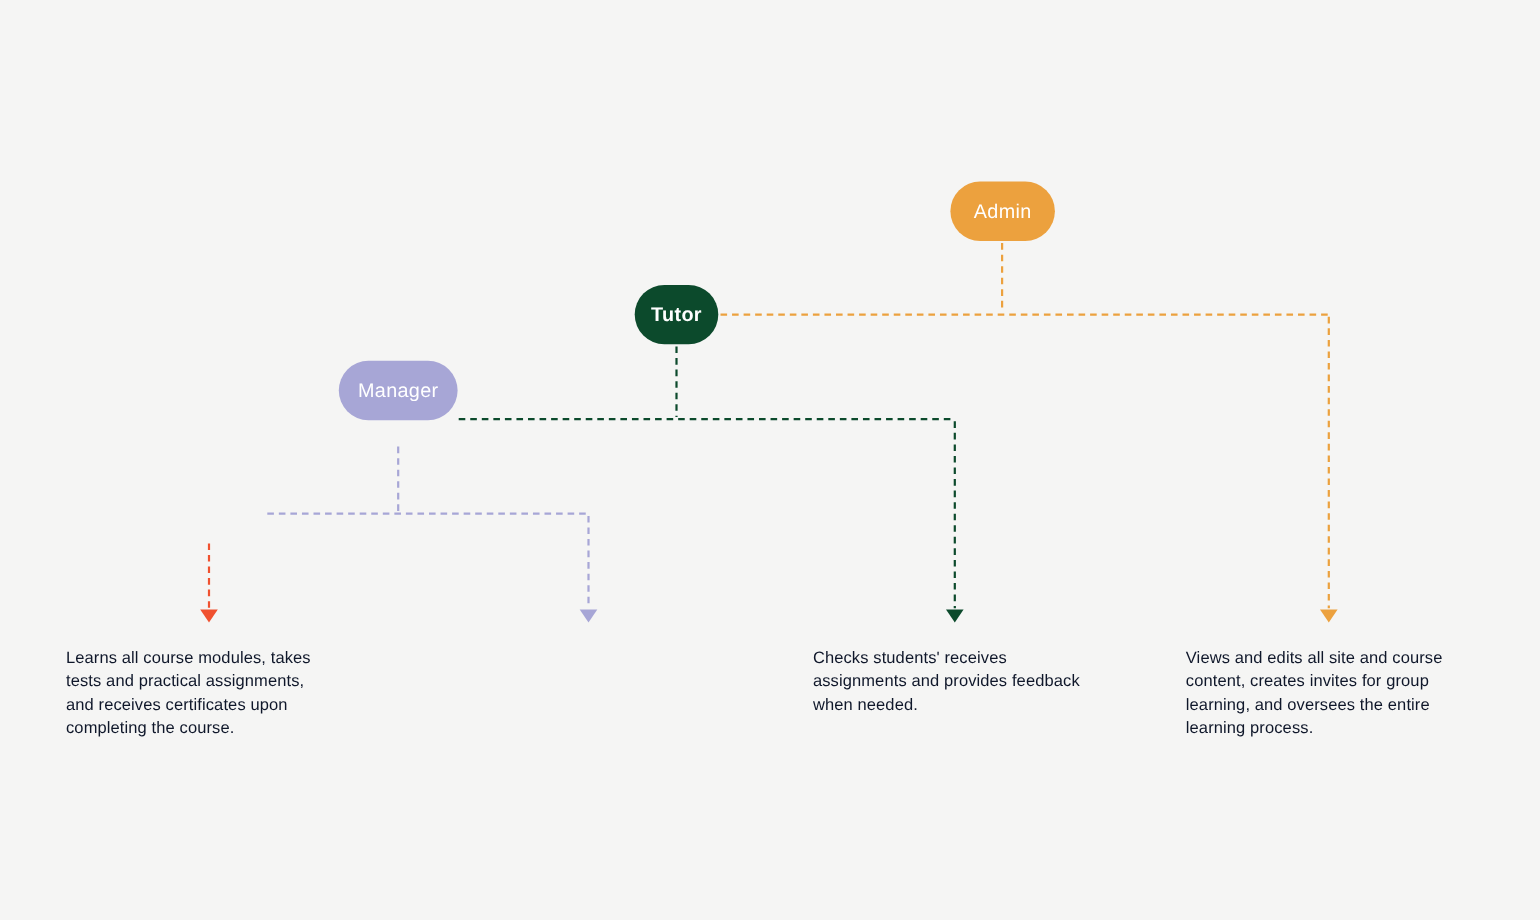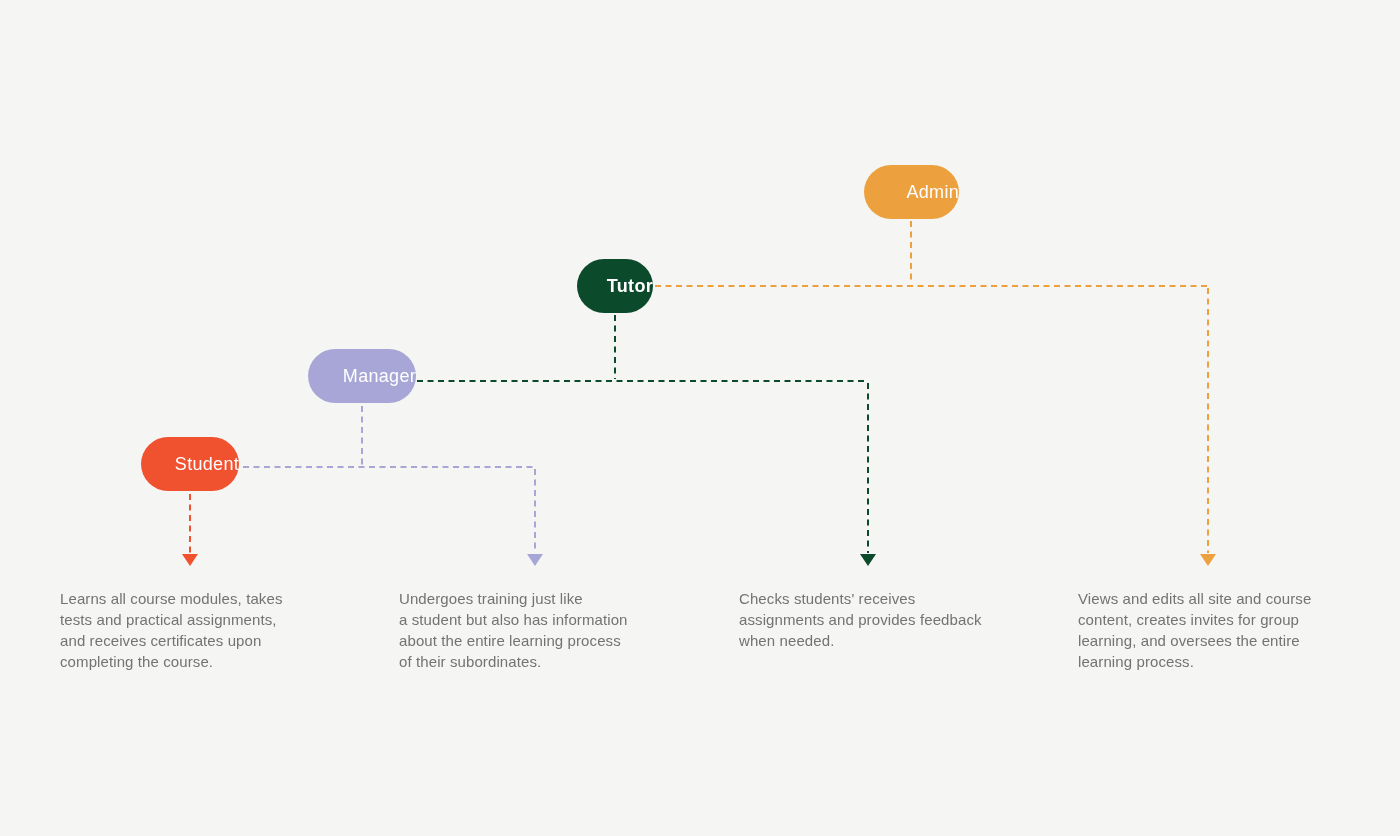--- a/index.html
+++ b/index.html
@@ -29,7 +29,7 @@
     border-radius: 28px;
     display: flex;
     align-items: center;
-    justify-content: flex-end;
+    justify-content: center;
     color: #FFFFFF;
     font-size: 18px;
     letter-spacing: 0.3px;

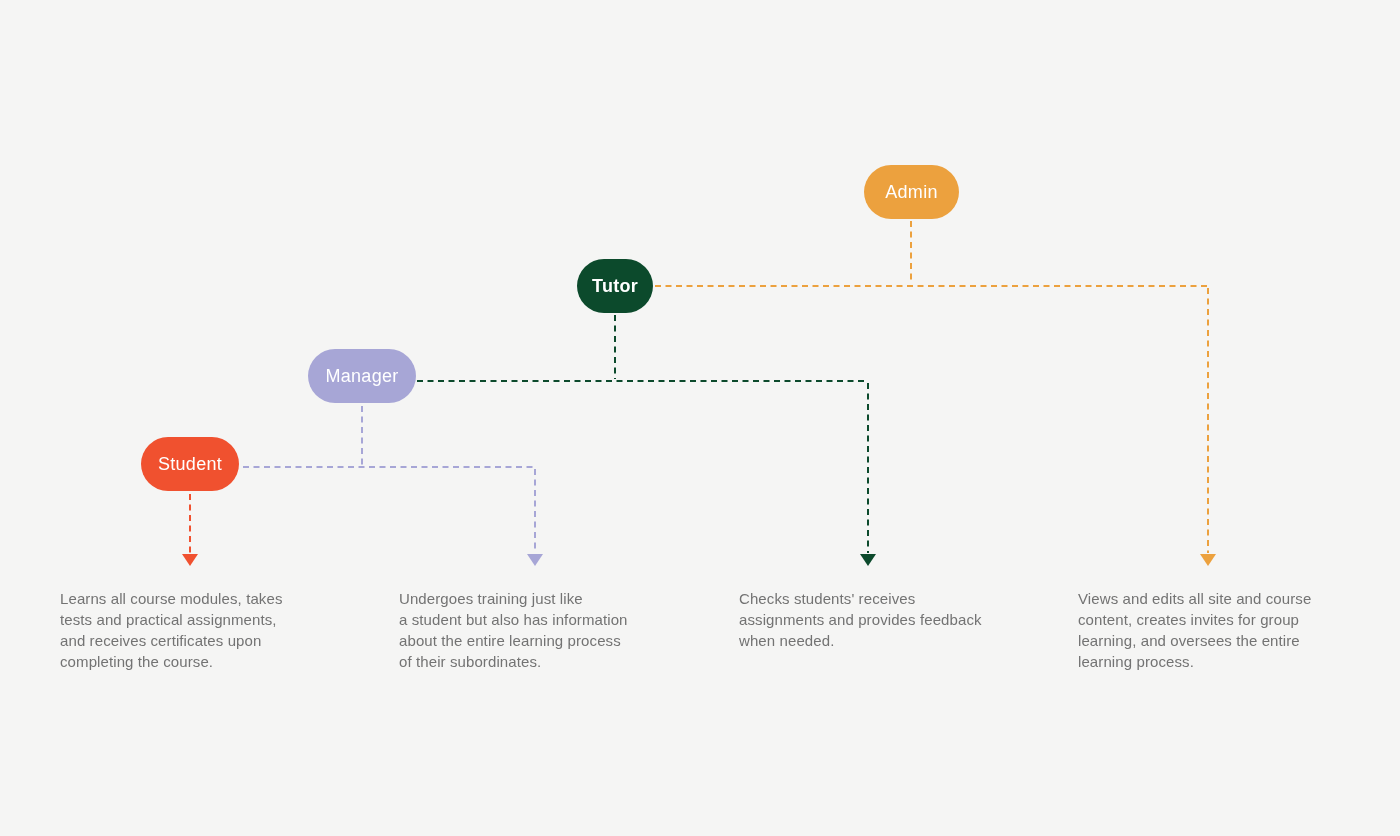--- a/index.html
+++ b/index.html
@@ -35,7 +35,7 @@
     letter-spacing: 0.3px;
   }
   .pill-student { left: 141px; top: 437px; width: 98px; }
-  .pill-manager { left: 308px; top: 349px; width: 108px; }
+  .pill-manager { left: 308px; top: 328px; width: 108px; }
   .pill-tutor   { left: 577px; top: 259px; width: 76px;  }
   .pill-admin   { left: 864px; top: 165px; width: 95px;  }
   .description {

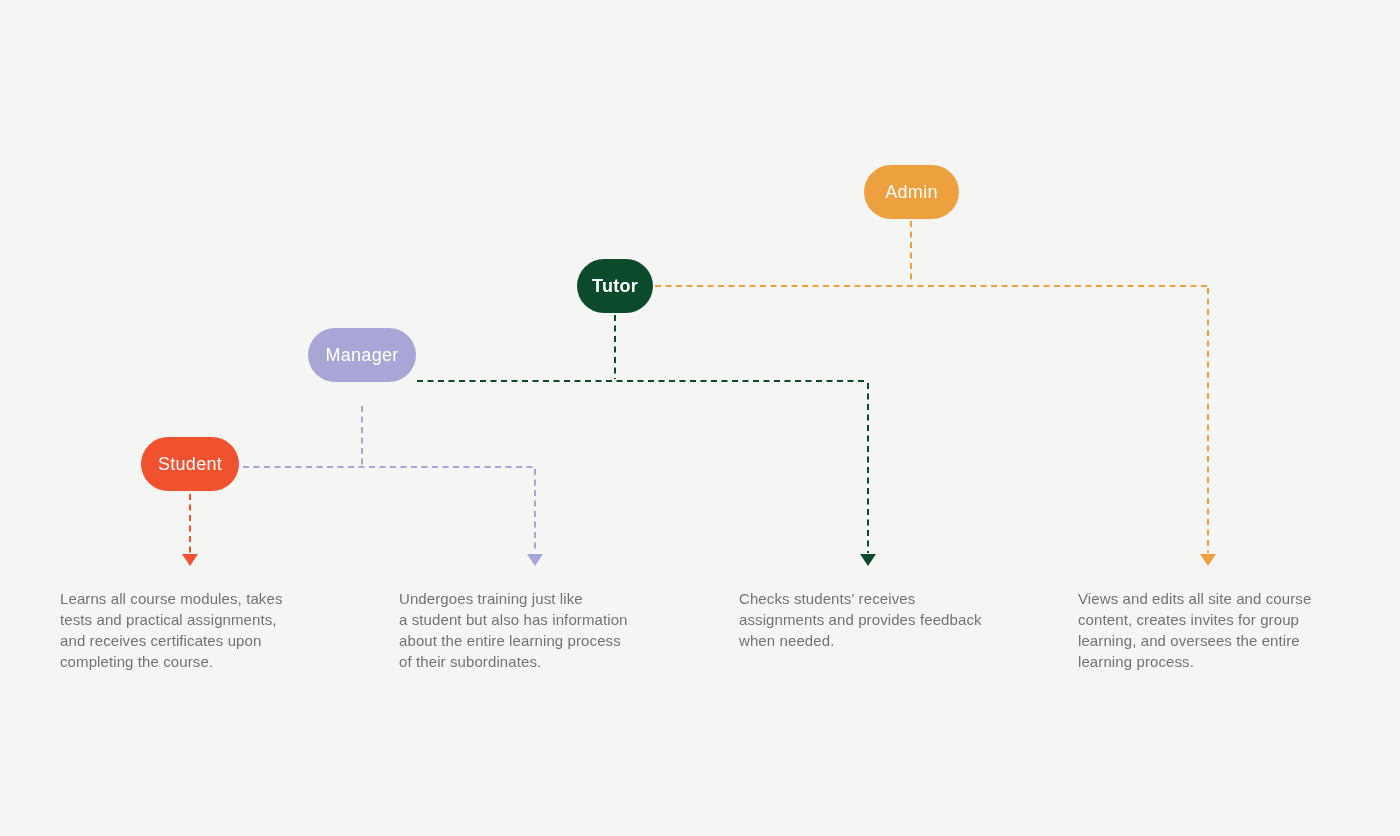--- a/index.html
+++ b/index.html
@@ -85,9 +85,6 @@
     <span>Manager</span>
   </div>
 
-  <div class="pill pill-student" style="background: rgb(240, 81, 47);">
-    <span>Student</span>
-  </div>
 
   <div class="description desc-student">Learns all course modules, takes
 tests and practical assignments,

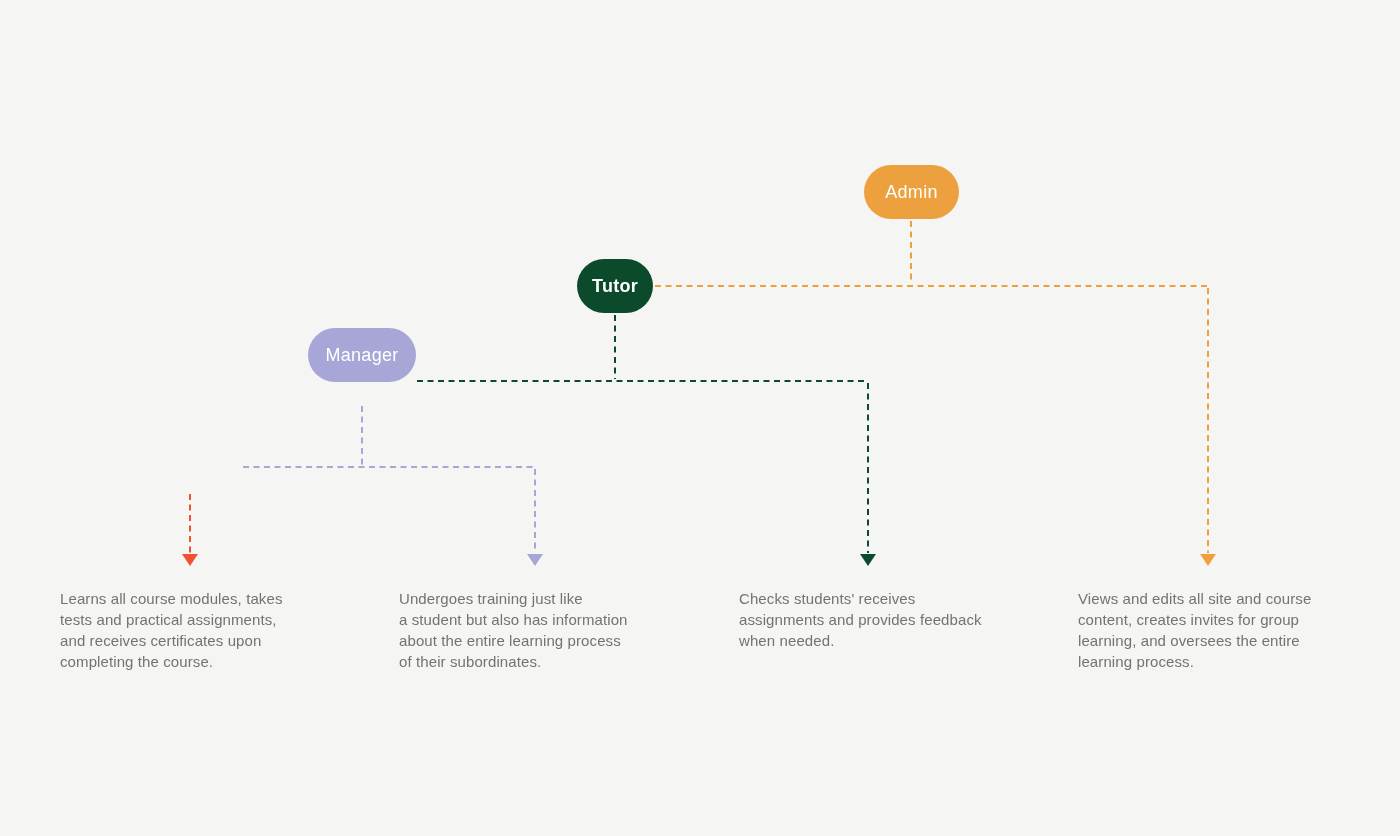--- a/index.html
+++ b/index.html
@@ -44,7 +44,7 @@
     width: 310px;
     font-size: 15px;
     line-height: 21px;
-    color: #737373;
+    color: #0f172a;
     white-space: pre-line;
     letter-spacing: 0.1px;
   }

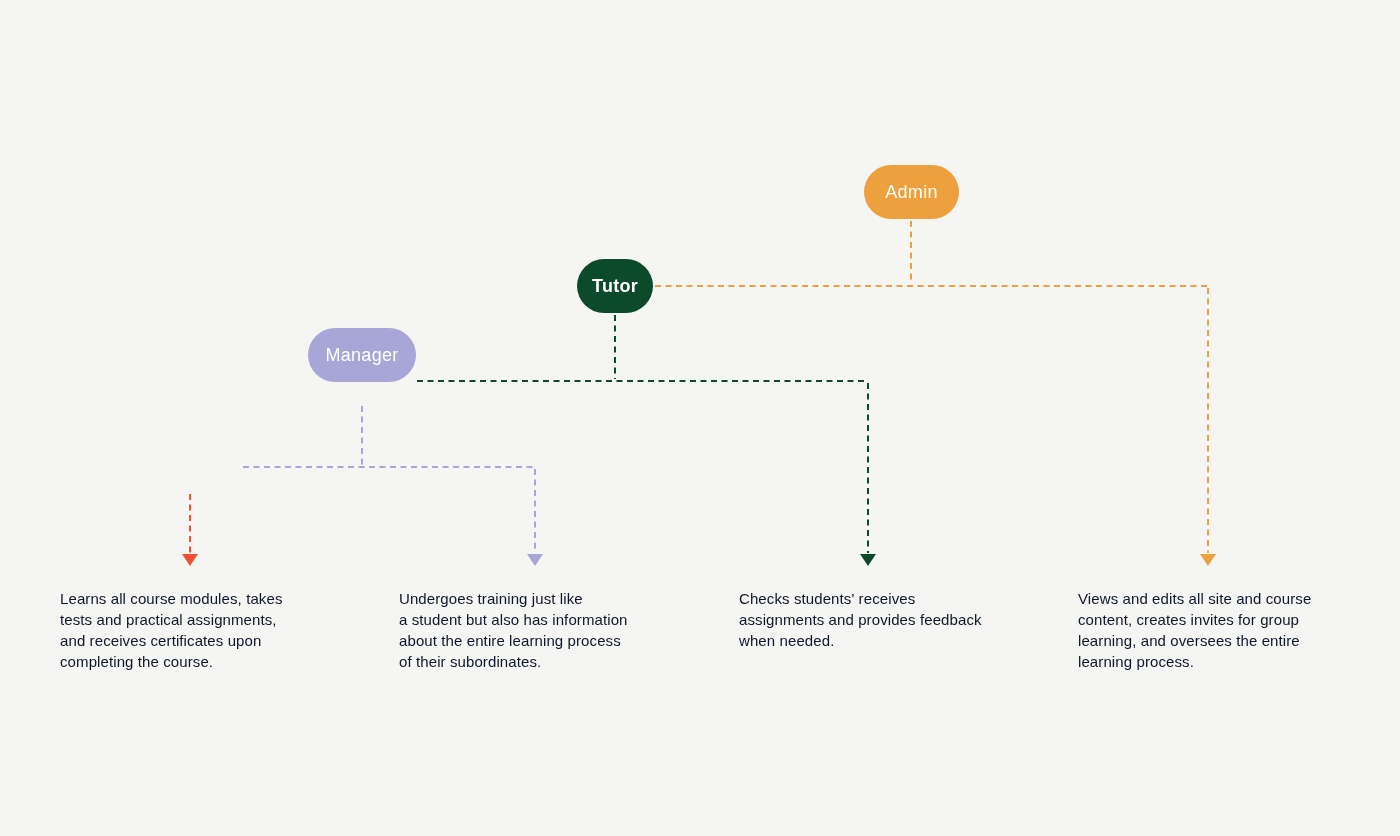--- a/index.html
+++ b/index.html
@@ -91,10 +91,6 @@
 and receives certificates upon
 completing the course.</div>
 
-  <div class="description desc-manager">Undergoes training just like
-a student but also has information
-about the entire learning process
-of their subordinates.</div>
 
   <div class="description desc-tutor">Checks students' receives
 assignments and provides feedback

